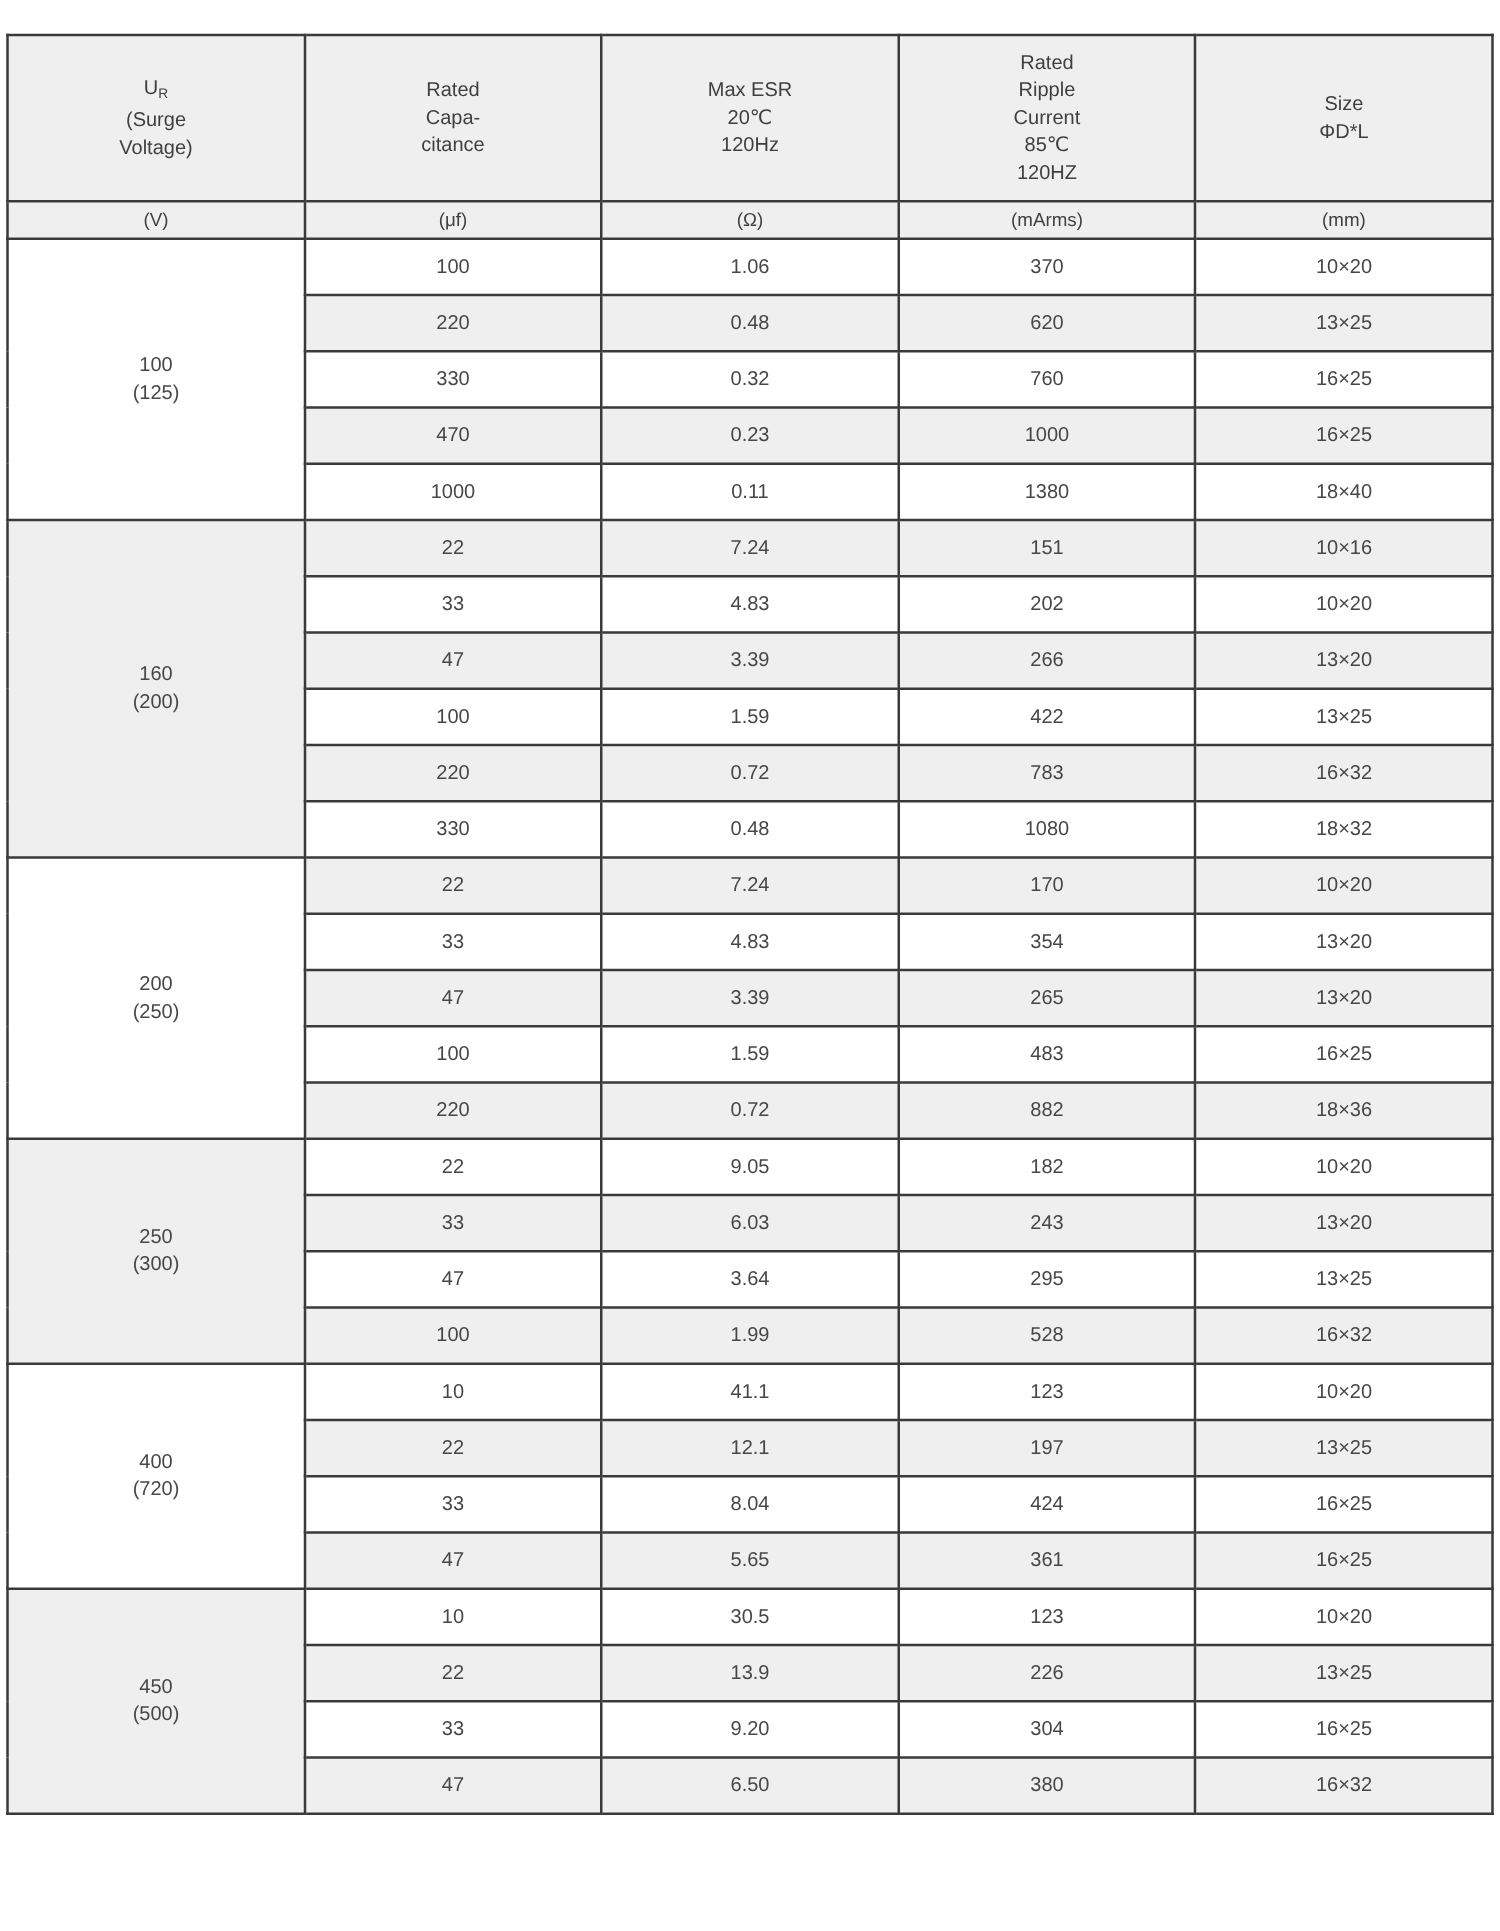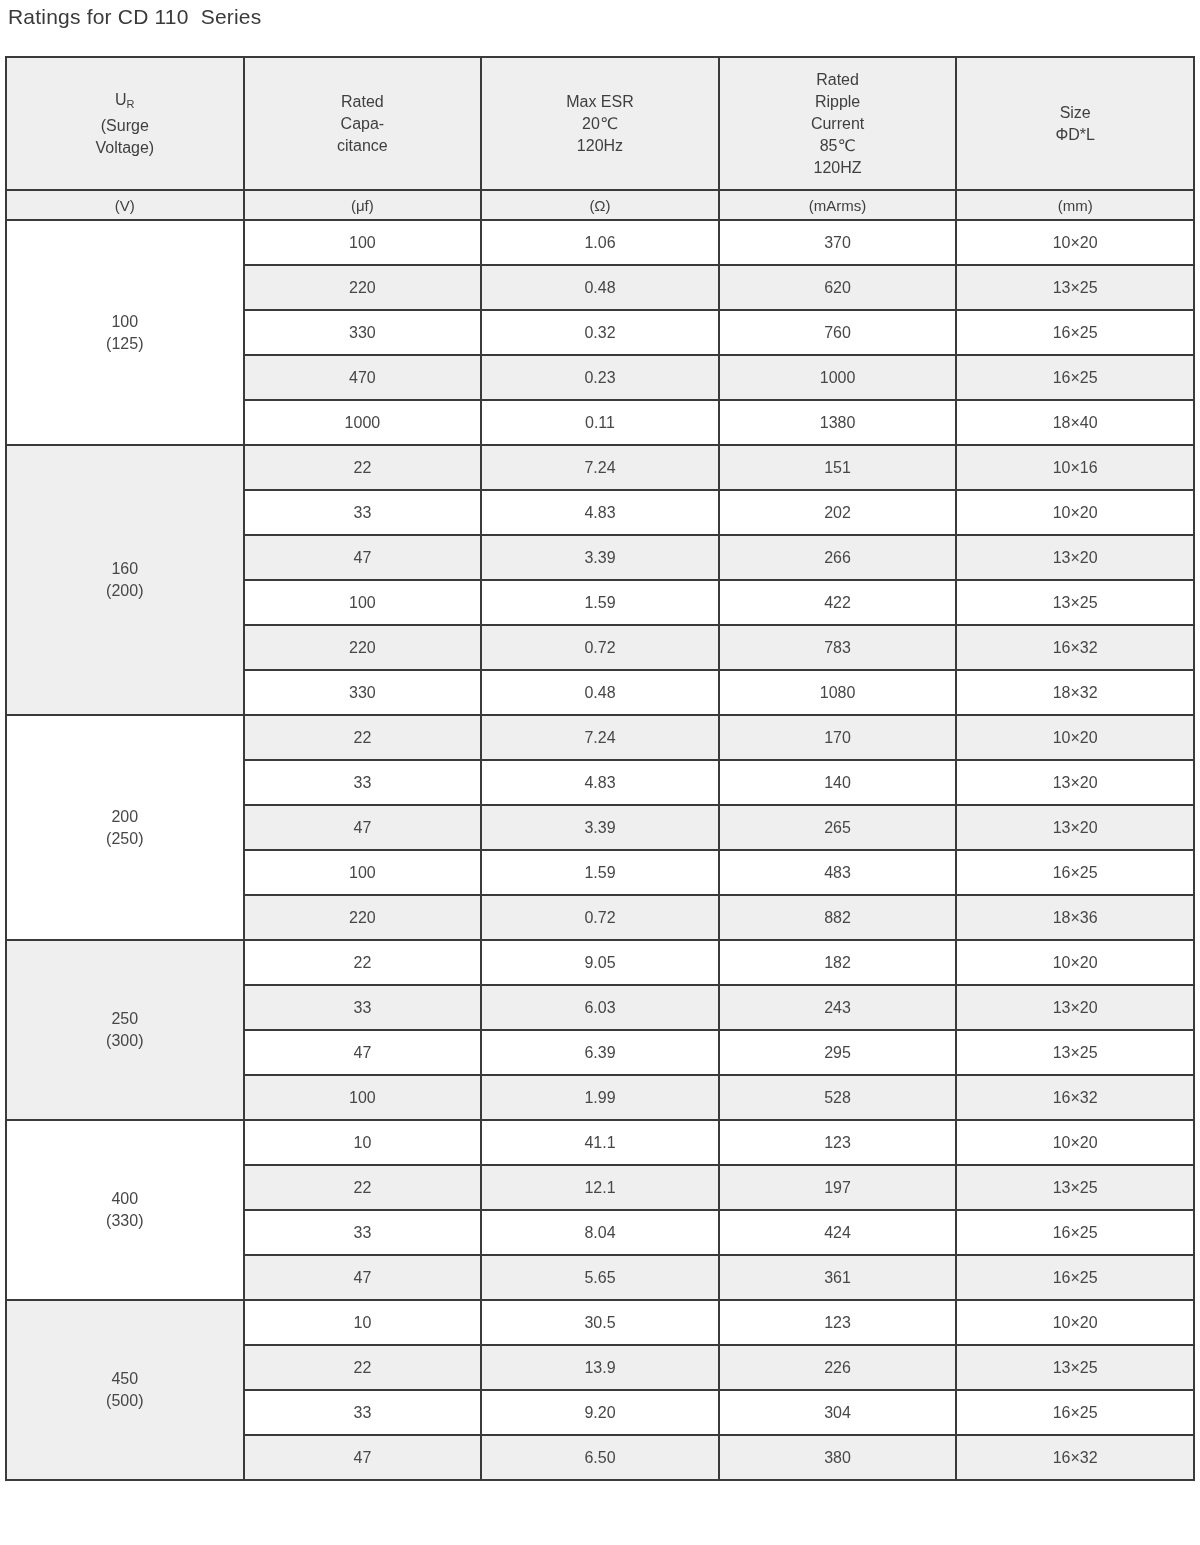--- a/index.html
+++ b/index.html
@@ -85,7 +85,6 @@
 <body>
 
 <div class="page">
-  <h1 class="title">Ratings for CD 110  Series</h1>
 
   <table class="ratings">
     <colgroup>

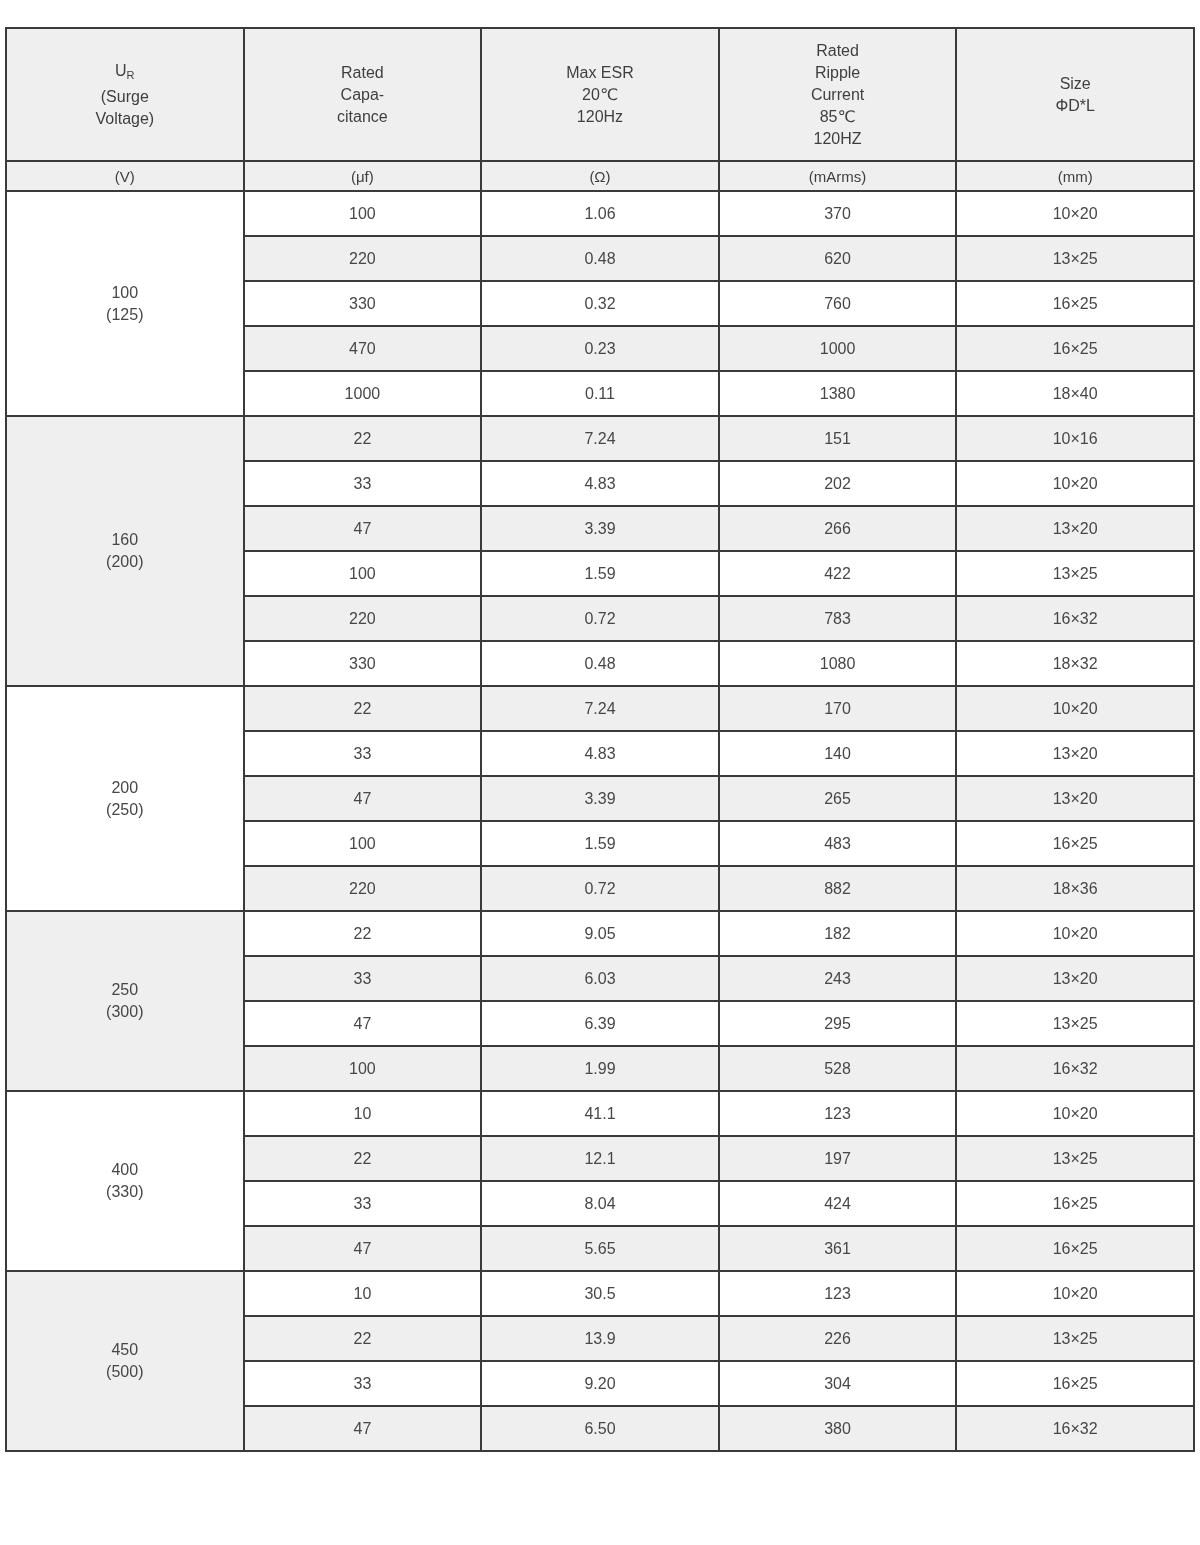--- a/index.html
+++ b/index.html
@@ -203,7 +203,7 @@
         <tr>
           <td>33</td>
           <td>4.83</td>
-          <td>140</td>
+          <td>354</td>
           <td>13×20</td>
         </tr>
         <tr>

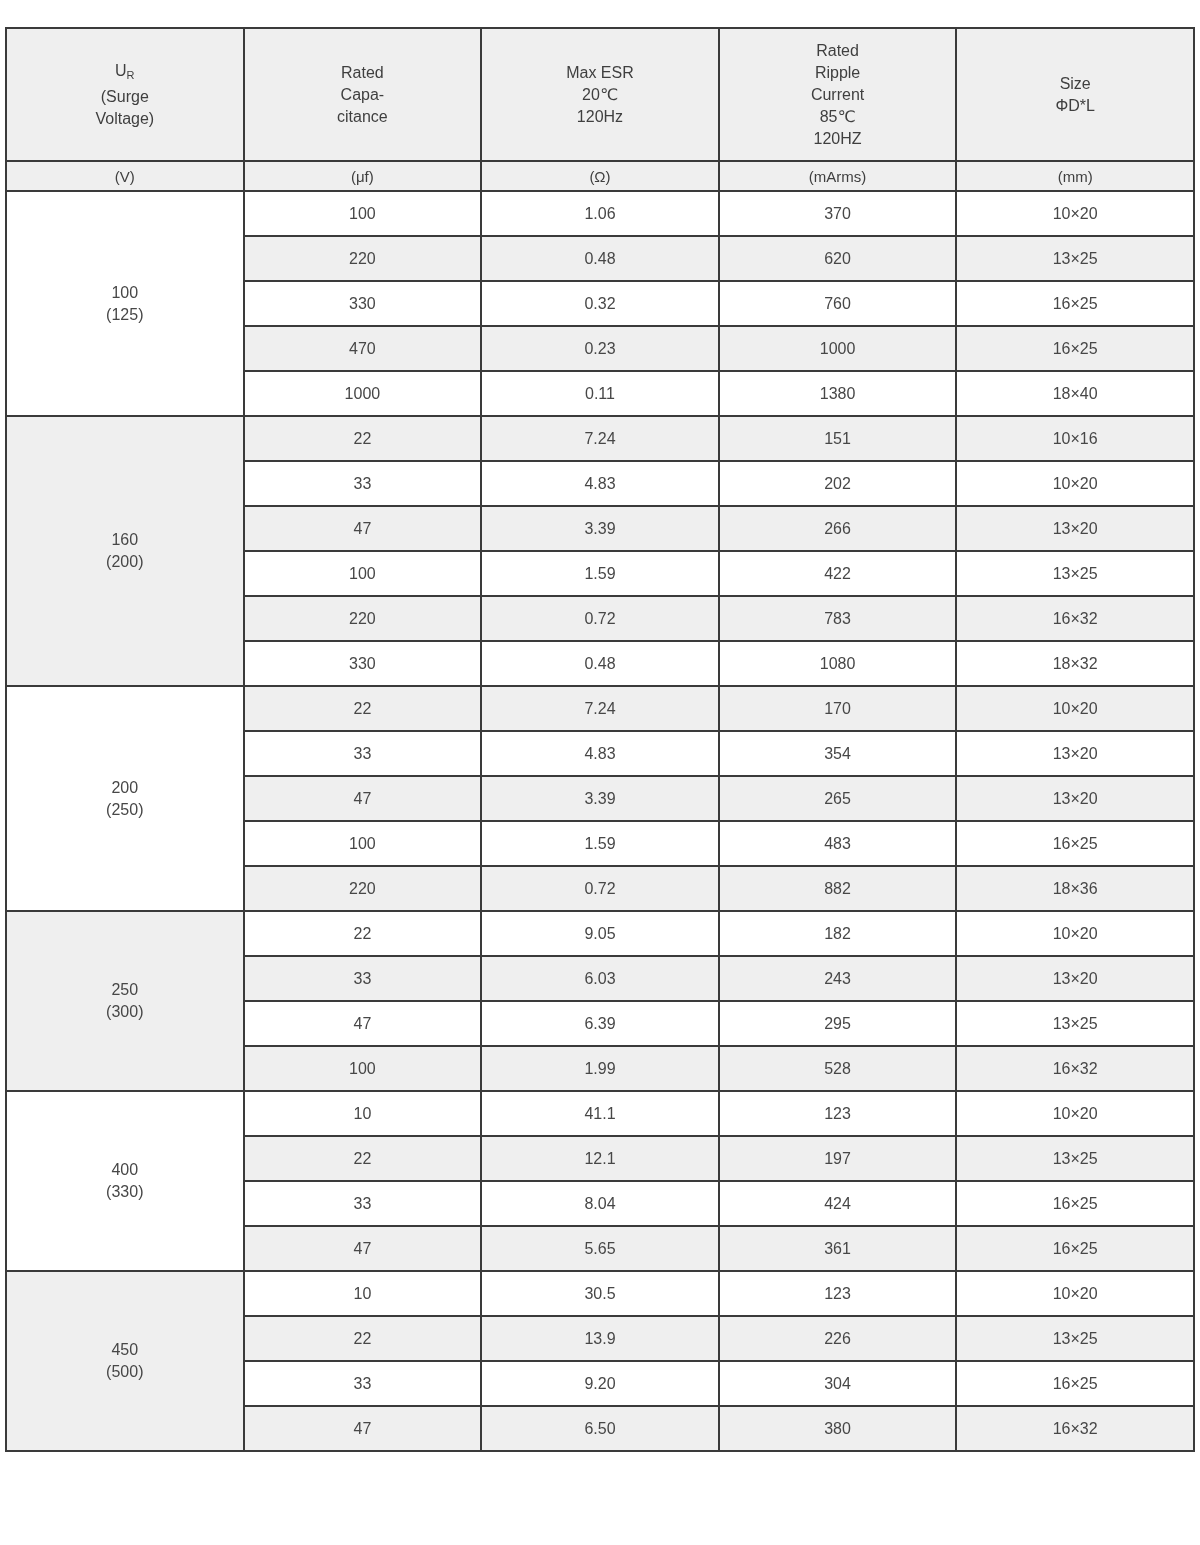--- a/index.html
+++ b/index.html
@@ -240,7 +240,7 @@
         </tr>
         <tr>
           <td>47</td>
-          <td>6.39</td>
+          <td>3.64</td>
           <td>295</td>
           <td>13×25</td>
         </tr>

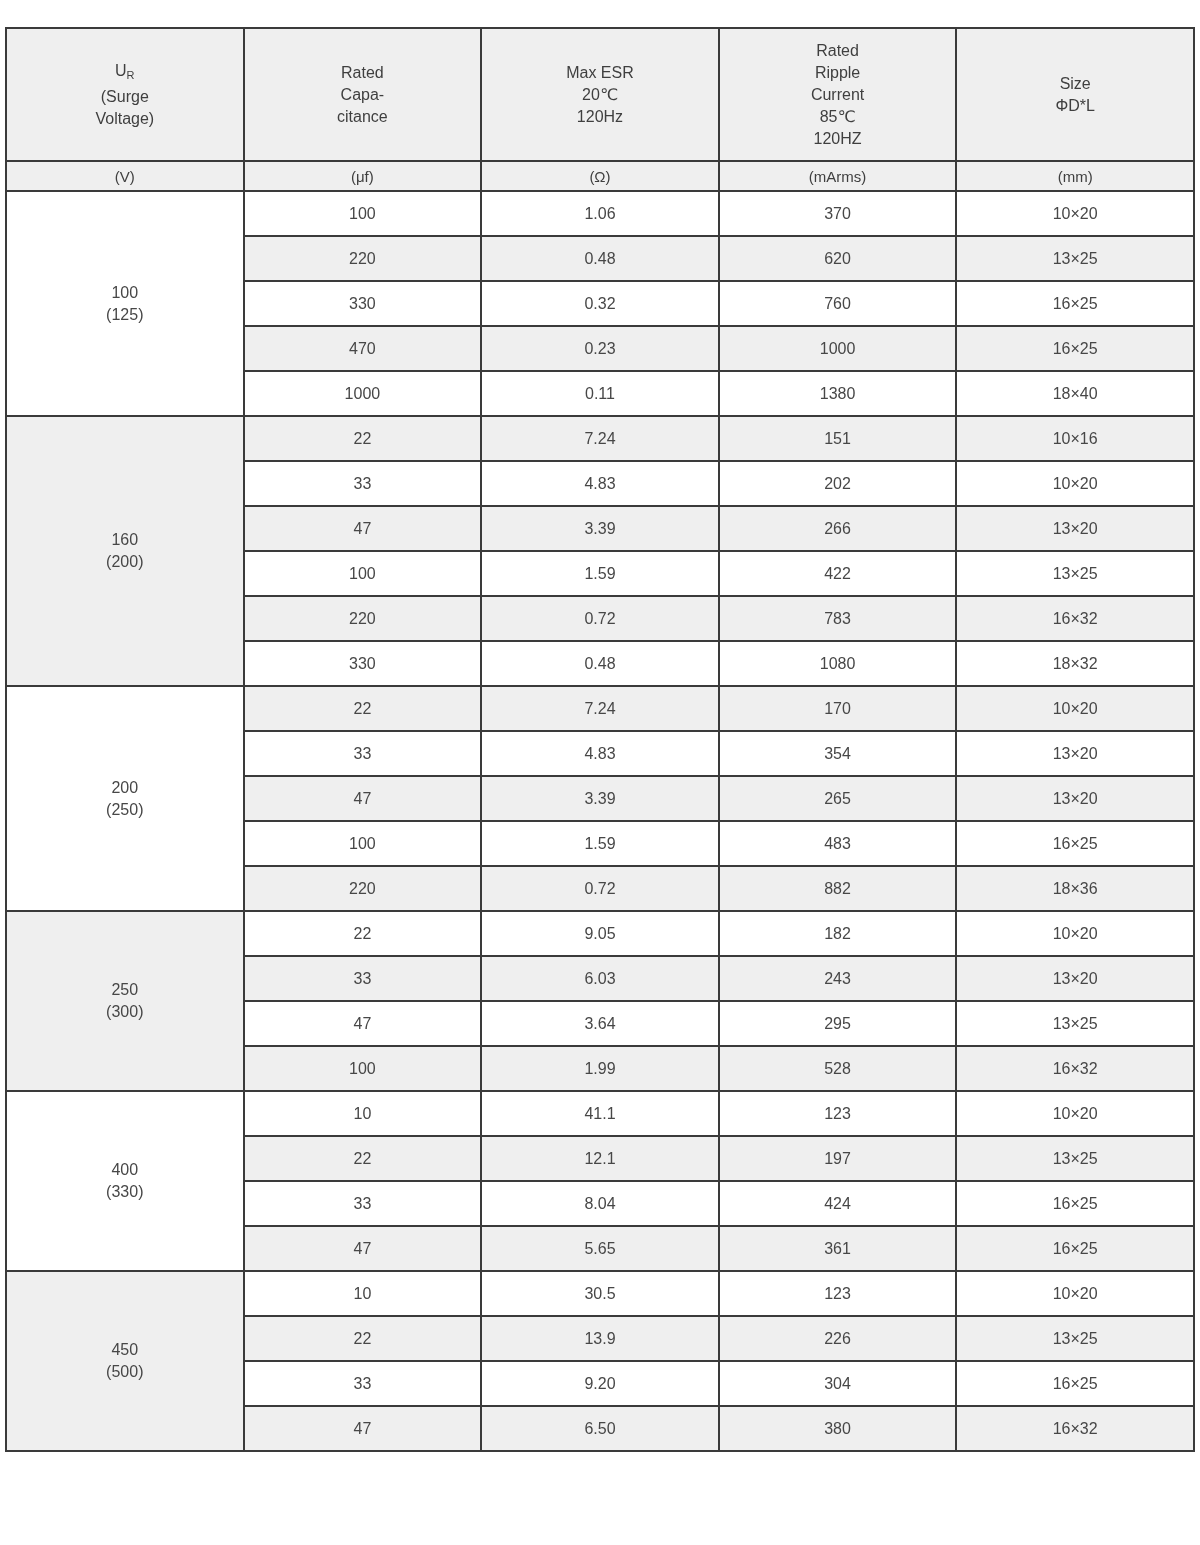--- a/index.html
+++ b/index.html
@@ -252,7 +252,7 @@
         </tr>
         <tr>
           <td rowspan="4" class="vcell">400
-(330)</td>
+(720)</td>
           <td>10</td>
           <td>41.1</td>
           <td>123</td>

